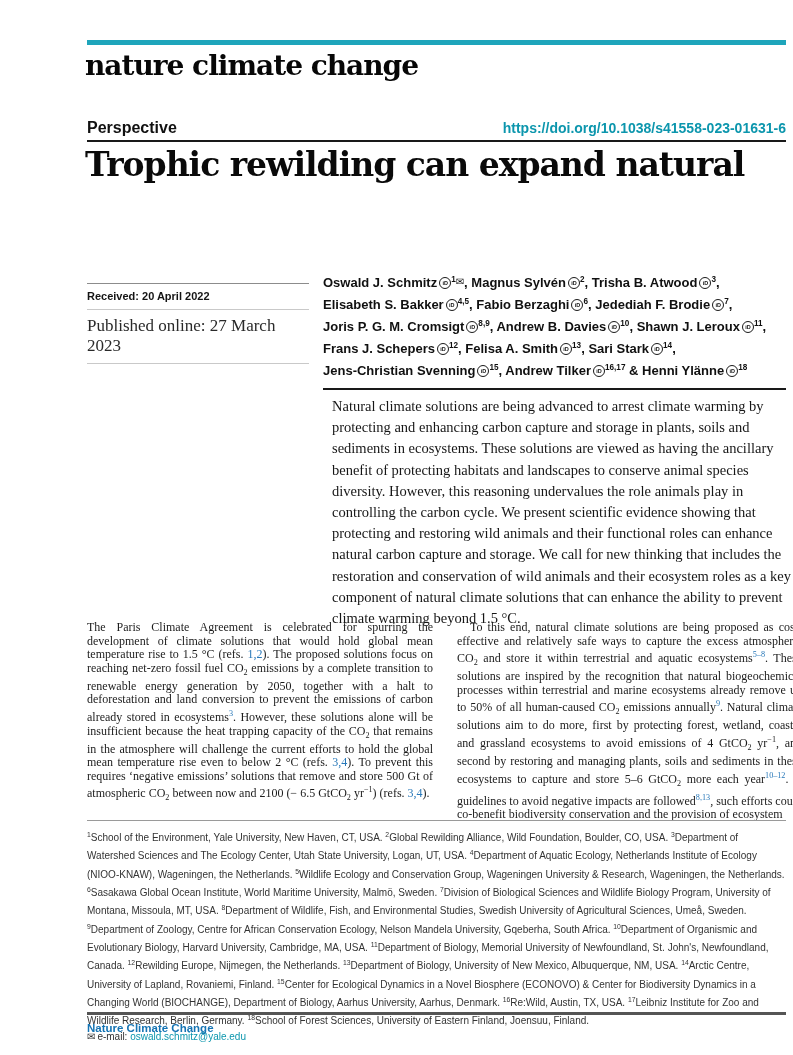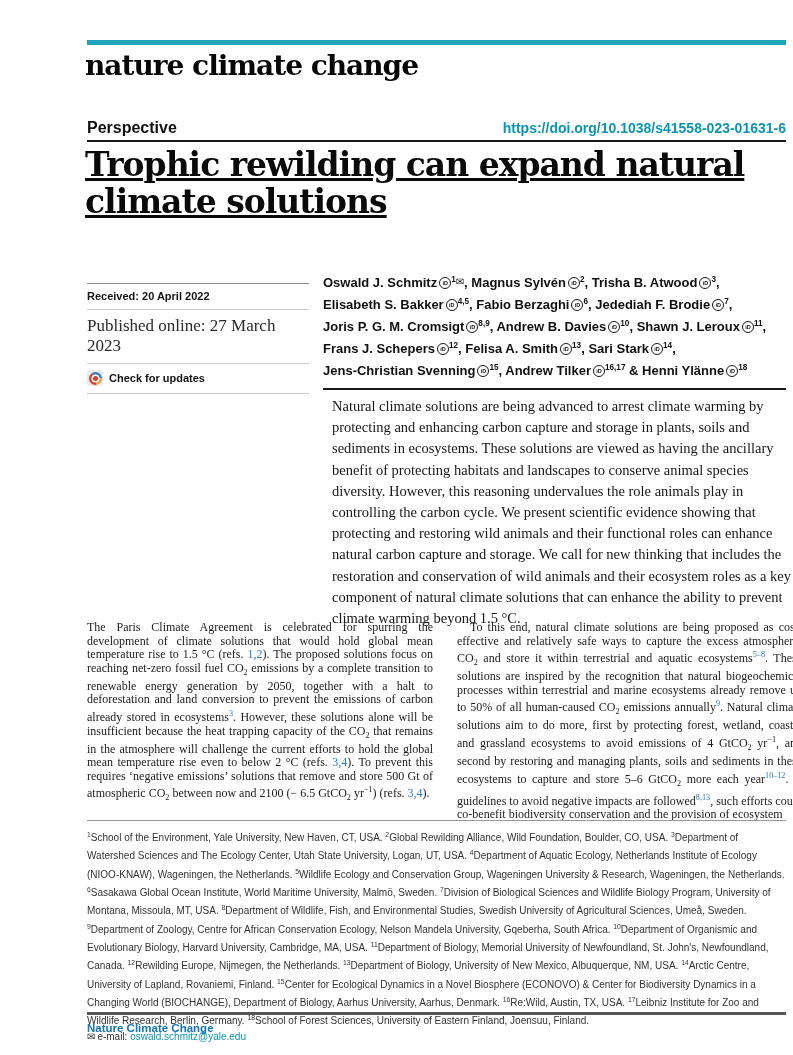--- a/index.html
+++ b/index.html
@@ -22,7 +22,7 @@
   .header-rule{position:absolute;left:49px;top:140px;width:699px;height:1.5px;background:#191919;}
 
   .title{position:absolute;left:47px;top:146px;width:704px;font-family:"DejaVu Serif",serif;
-         font-weight:bold;font-size:33px;line-height:37px;letter-spacing:-1px;color:#0a0a0a;text-decoration:underline;}
+         font-weight:bold;font-size:33px;line-height:37px;letter-spacing:-1px;color:#0a0a0a;}
 
   
   .infobox{position:absolute;left:49px;top:283px;width:222px;}

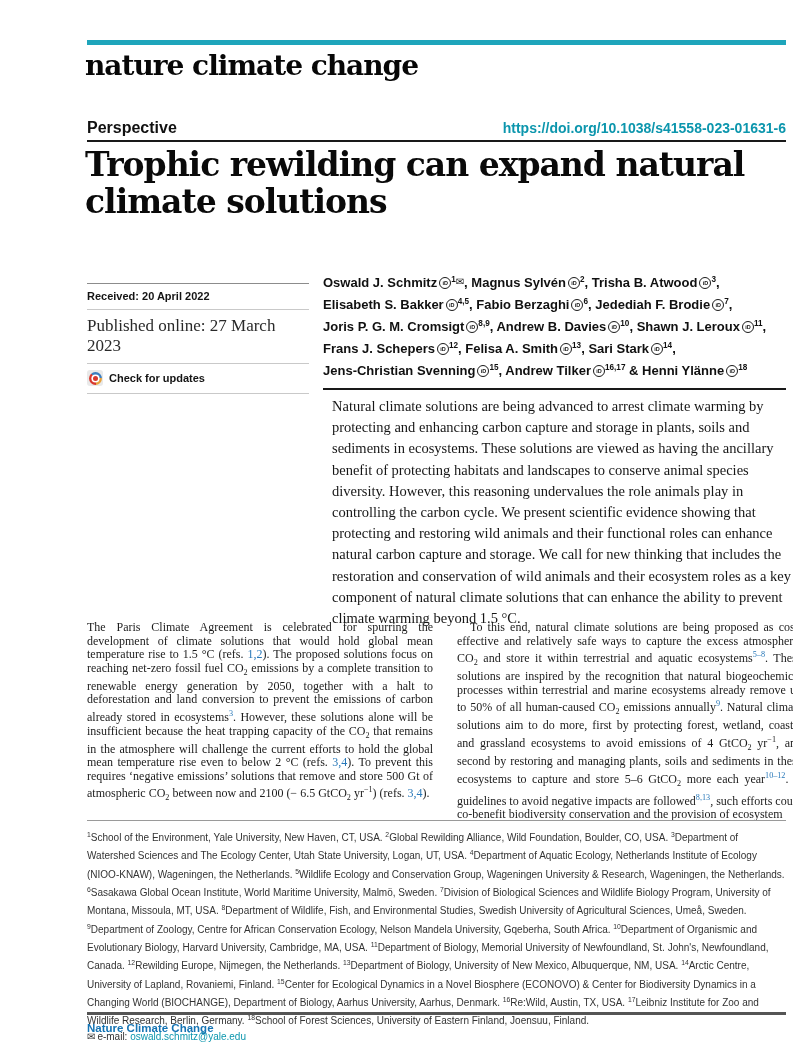--- a/index.html
+++ b/index.html
@@ -86,7 +86,6 @@
 
   <div class="title">
     <div>Trophic rewilding can expand natural</div>
-    <div>climate solutions</div>
   </div>
 
   <div class="infobox">

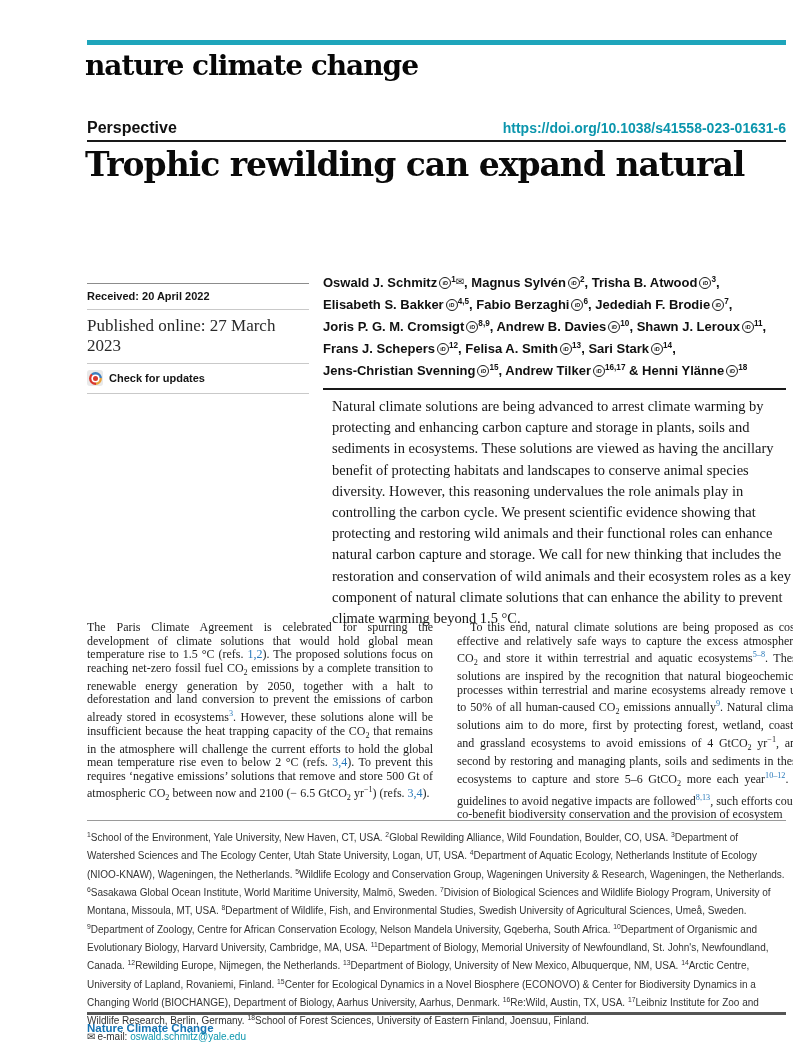--- a/index.html
+++ b/index.html
@@ -91,14 +91,6 @@
   <div class="infobox">
     <div class="inforow">Received: 20 April 2022</div>
     <div class="inforow serif">Published online: 27 March 2023</div>
-    <div class="inforow checkrow">
-      <span class="crossmark-box">
-          <span class="crossmark">
-            <i></i>
-          </span>
-        </span>
-      <span>Check for updates</span>
-    </div>
   </div>
 
   <div class="authors"><span>Oswald J. Schmitz</span><span class="orcid">iD</span><span class="sup">1</span><span class="env">✉</span><span>, </span><span>Magnus Sylvén</span><span class="orcid">iD</span><span class="sup">2</span><span>, </span><span>Trisha B. Atwood</span><span class="orcid">iD</span><span class="sup">3</span><span>,</span><br><span>Elisabeth S. Bakker</span><span class="orcid">iD</span><span class="sup">4,5</span><span>, </span><span>Fabio Berzaghi</span><span class="orcid">iD</span><span class="sup">6</span><span>, </span><span>Jedediah F. Brodie</span><span class="orcid">iD</span><span class="sup">7</span><span>,</span><br><span>Joris P. G. M. Cromsigt</span><span class="orcid">iD</span><span class="sup">8,9</span><span>, </span><span>Andrew B. Davies</span><span class="orcid">iD</span><span class="sup">10</span><span>, </span><span>Shawn J. Leroux</span><span class="orcid">iD</span><span class="sup">11</span><span>,</span><br><span>Frans J. Schepers</span><span class="orcid">iD</span><span class="sup">12</span><span>, </span><span>Felisa A. Smith</span><span class="orcid">iD</span><span class="sup">13</span><span>, </span><span>Sari Stark</span><span class="orcid">iD</span><span class="sup">14</span><span>,</span><br><span>Jens-Christian Svenning</span><span class="orcid">iD</span><span class="sup">15</span><span>, </span><span>Andrew Tilker</span><span class="orcid">iD</span><span class="sup">16,17</span><span> &amp; </span><span>Henni Ylänne</span><span class="orcid">iD</span><span class="sup">18</span></div>

